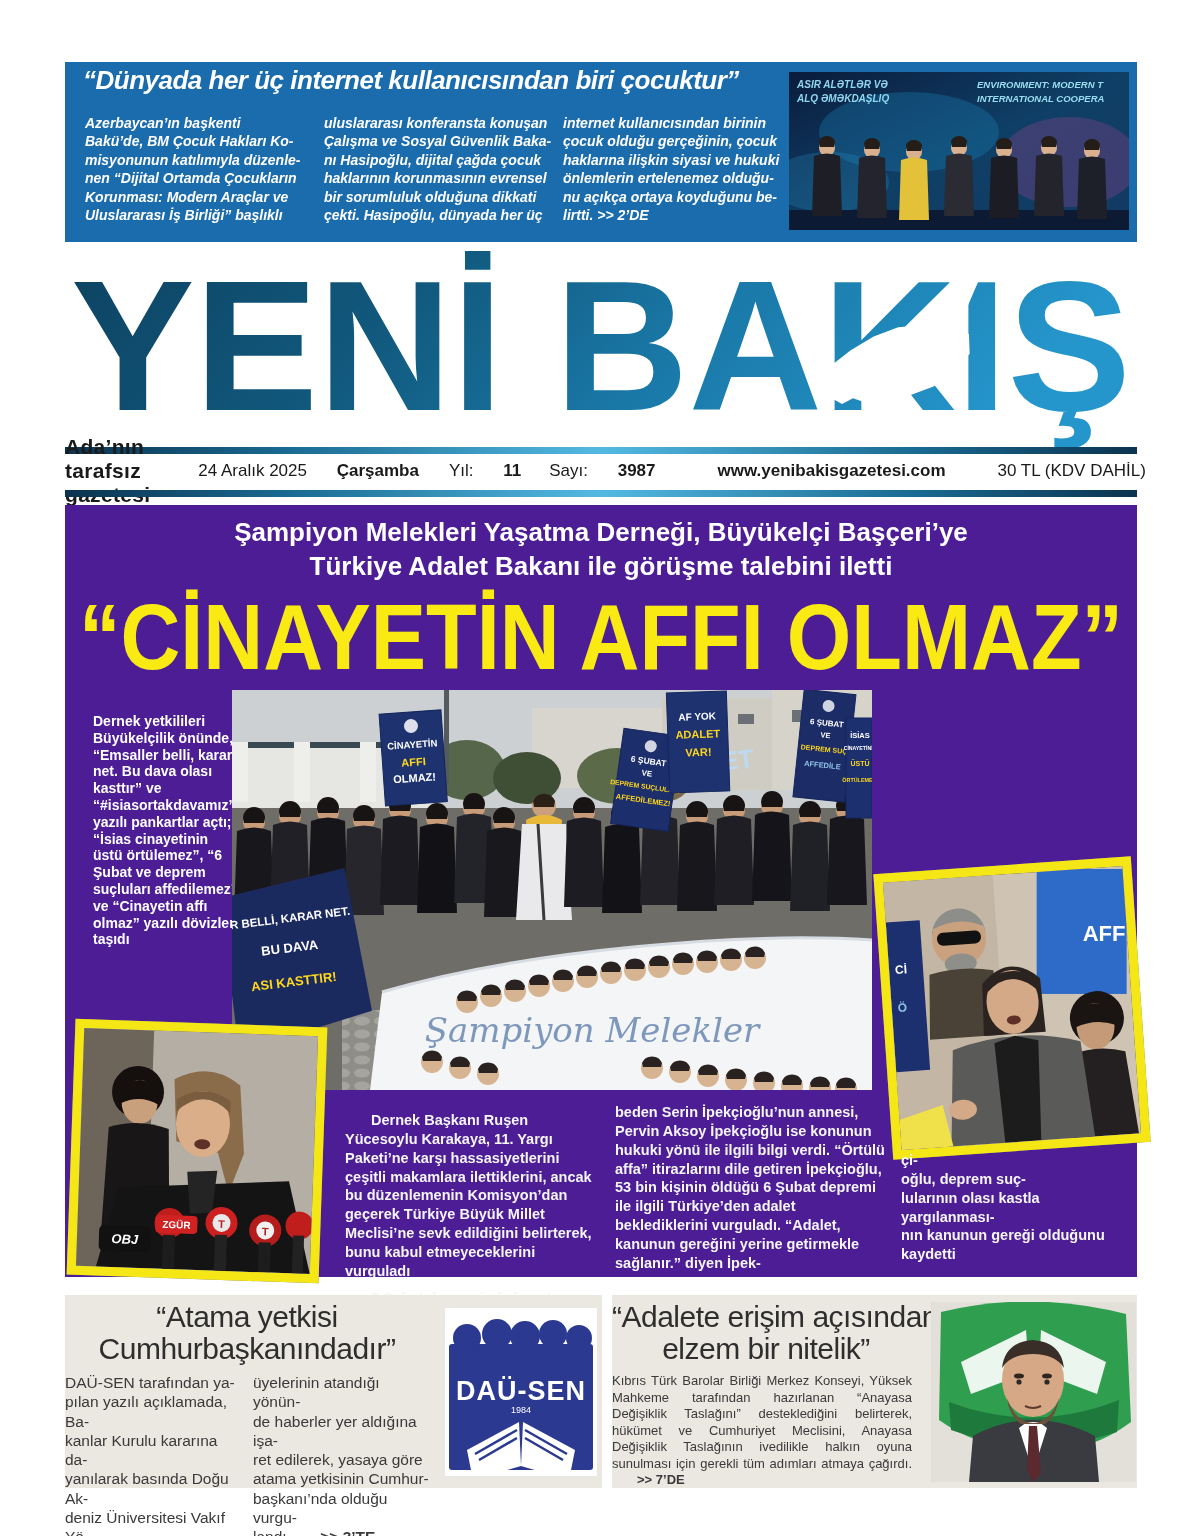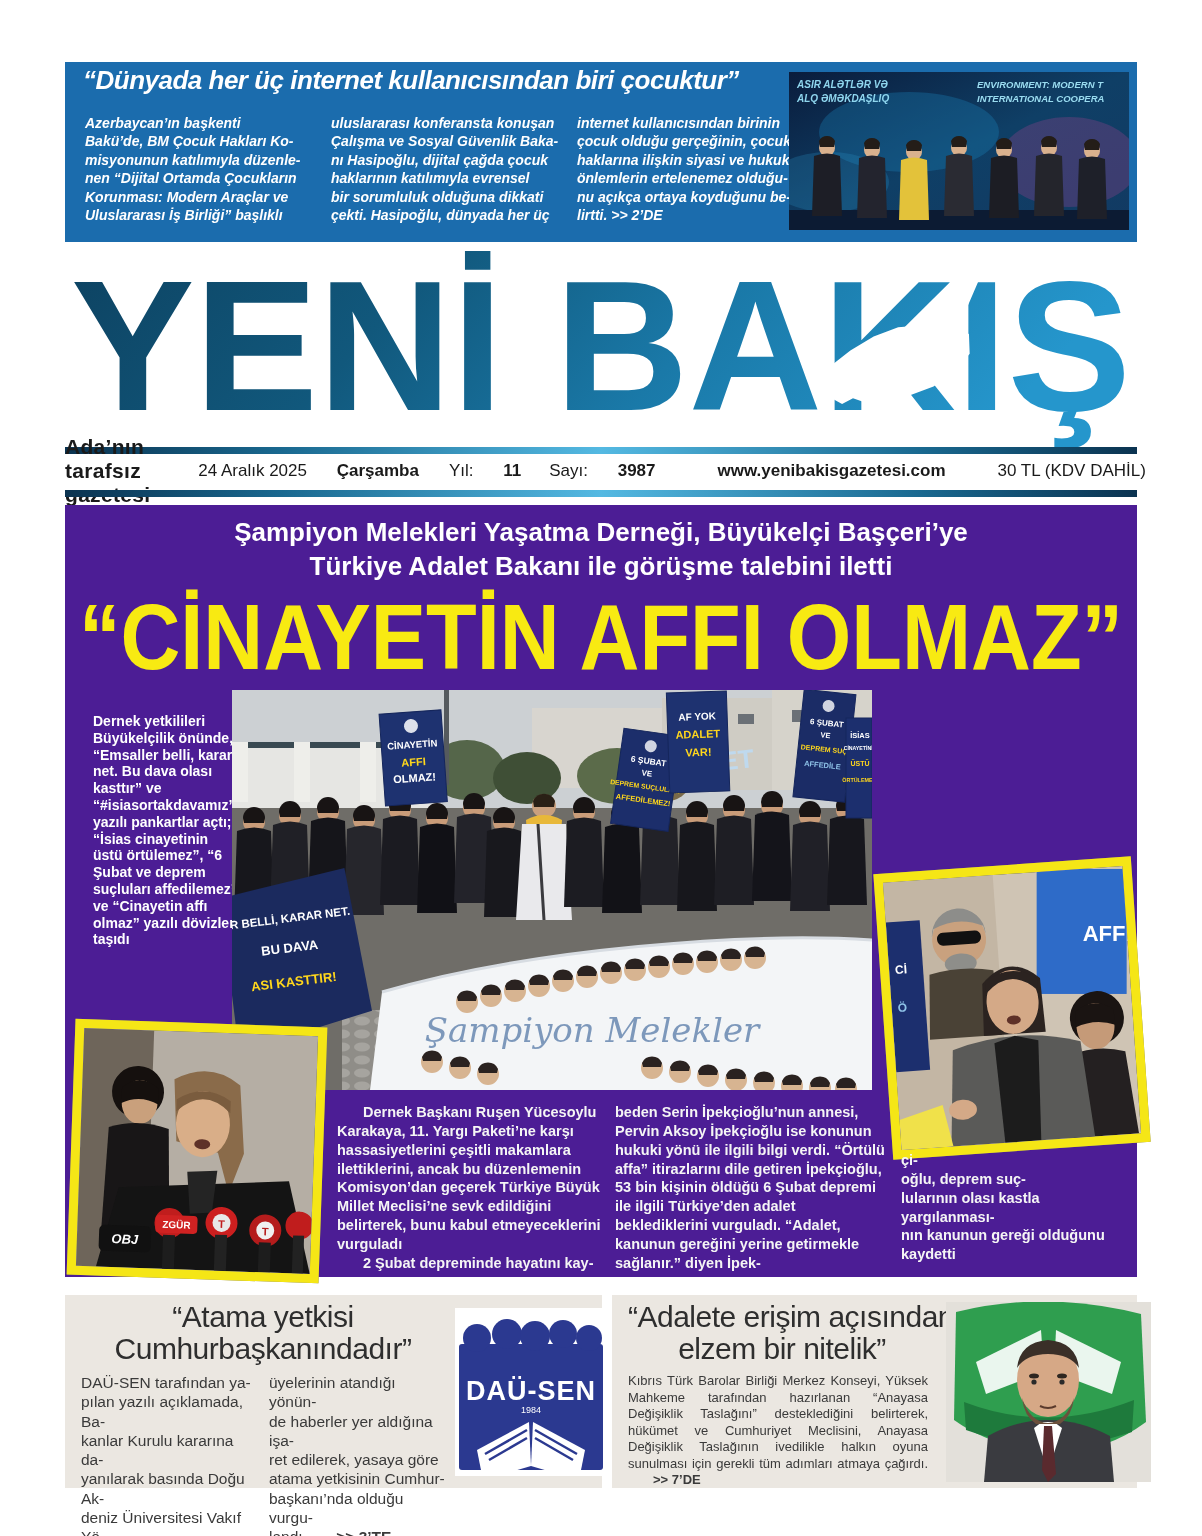--- a/index.html
+++ b/index.html
@@ -9,7 +9,7 @@
   
   .topbox{position:absolute;left:65px;top:62px;width:1072px;height:180px;background:#1b6cad;color:#fff;font-style:italic;}
   .topbox h2{position:absolute;left:18px;top:4px;margin:0;font-size:26px;letter-spacing:-0.5px;font-weight:bold;width:700px;line-height:1.1;}
-  .topcols{position:absolute;left:20px;top:52px;display:flex;gap:14px;}
+  .topcols{position:absolute;left:20px;top:52px;display:flex;gap:7px;}
   .topcol{width:232px;font-size:14px;font-weight:bold;line-height:1.32;white-space:pre-line;}
   .topphoto{position:absolute;right:8px;top:10px;width:340px;height:158px;}
 

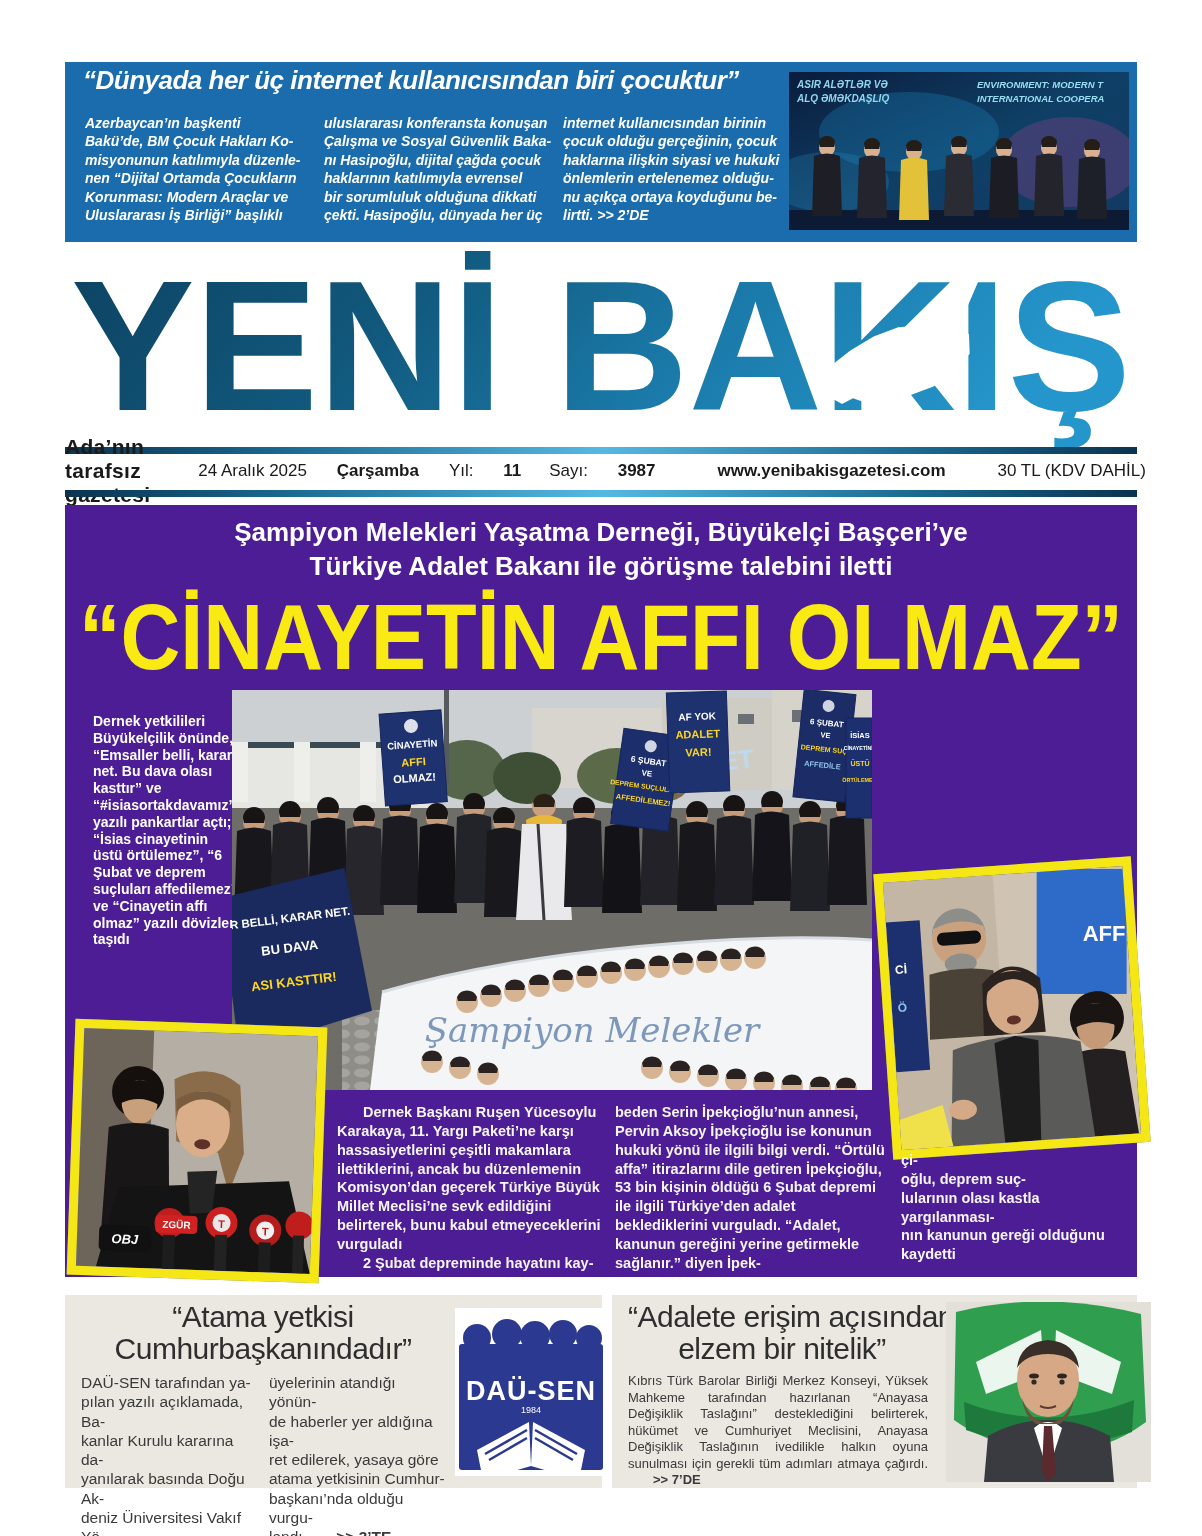--- a/index.html
+++ b/index.html
@@ -72,7 +72,7 @@
       <div class="topcol">uluslararası konferansta konuşan
 Çalışma ve Sosyal Güvenlik Baka-
 nı Hasipoğlu, dijital çağda çocuk
-haklarının katılımıyla evrensel
+haklarının korunmasının evrensel
 bir sorumluluk olduğuna dikkati
 çekti. Hasipoğlu, dünyada her üç</div>
       <div class="topcol">internet kullanıcısından birinin

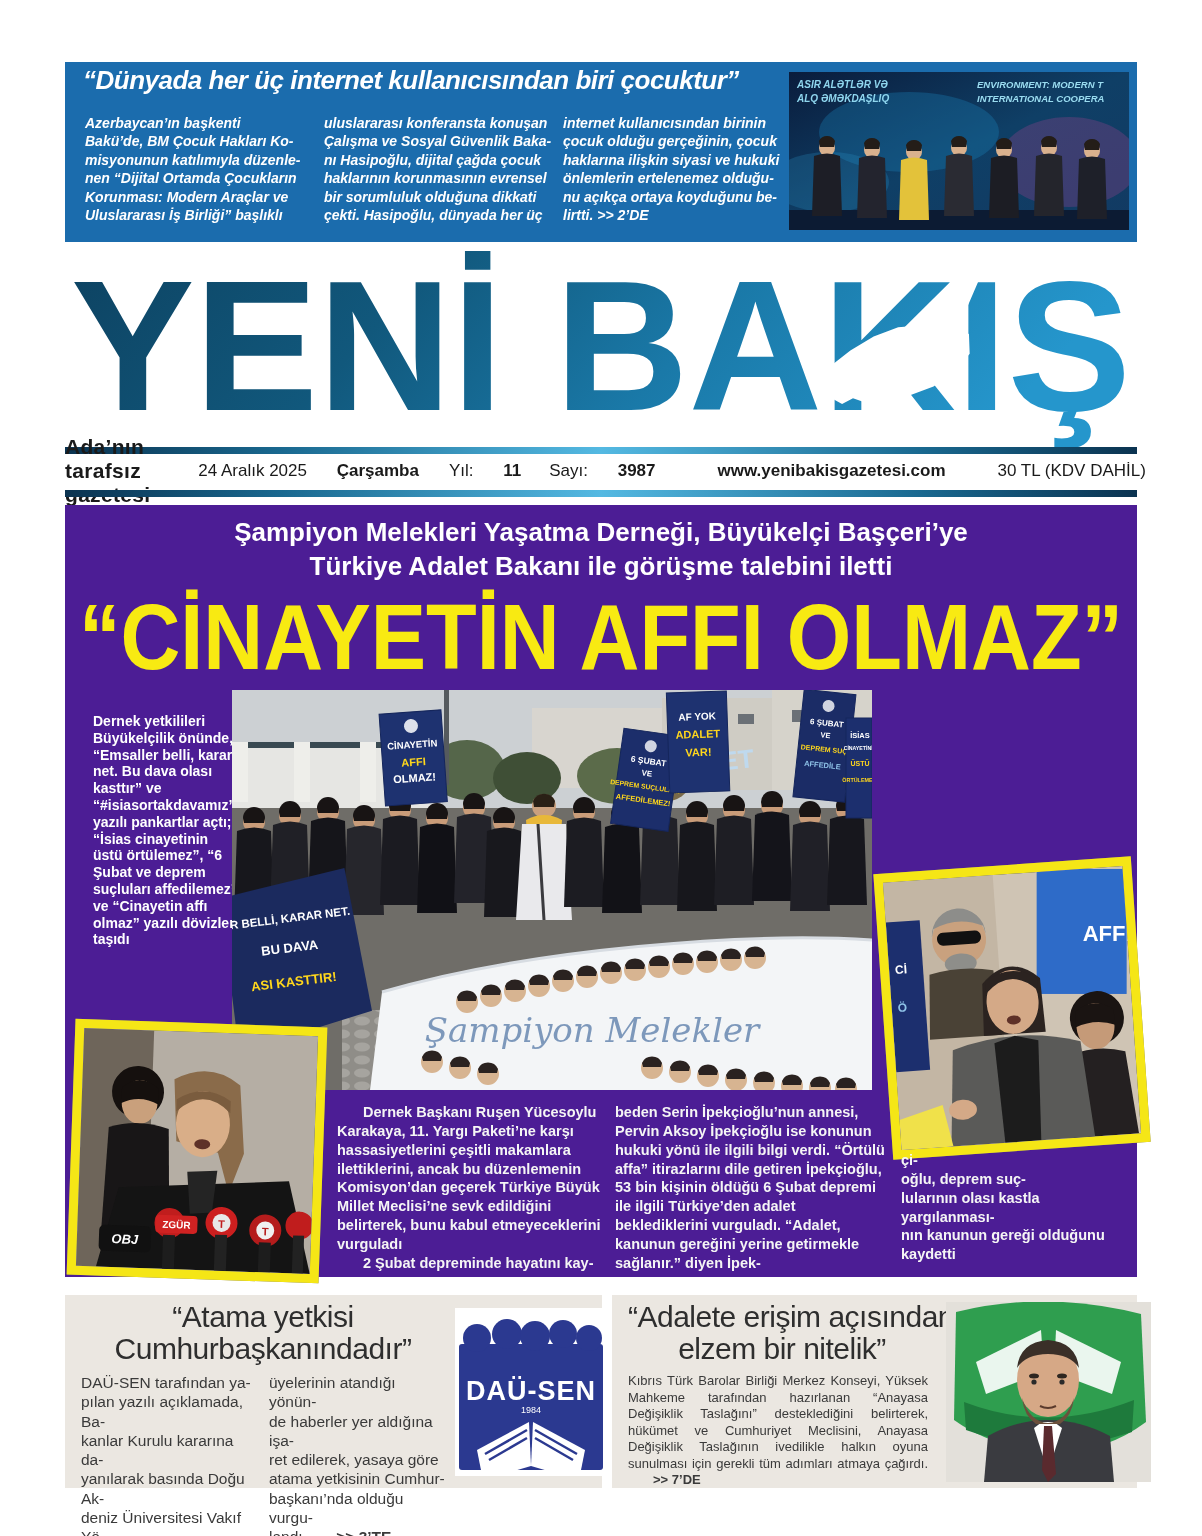--- a/index.html
+++ b/index.html
@@ -39,7 +39,7 @@
   .bodycols{position:absolute;left:272px;top:598px;width:800px;display:flex;}
   .bcol{font-size:14.5px;font-weight:bold;line-height:1.3;color:#f5f5f5;}
   .bcol1{width:270px;} .bcol2{width:272px;margin-left:8px;} .bcol3{width:228px;margin-left:14px;padding-top:48px;}
-  .bcol p{margin:0;text-indent:26px;}
+  .bcol p{margin:8px;text-indent:26px;}
   .preline{white-space:pre-line;}
   .pageref{text-align:right;font-size:17px;font-weight:bold;margin-top:28px;}
 

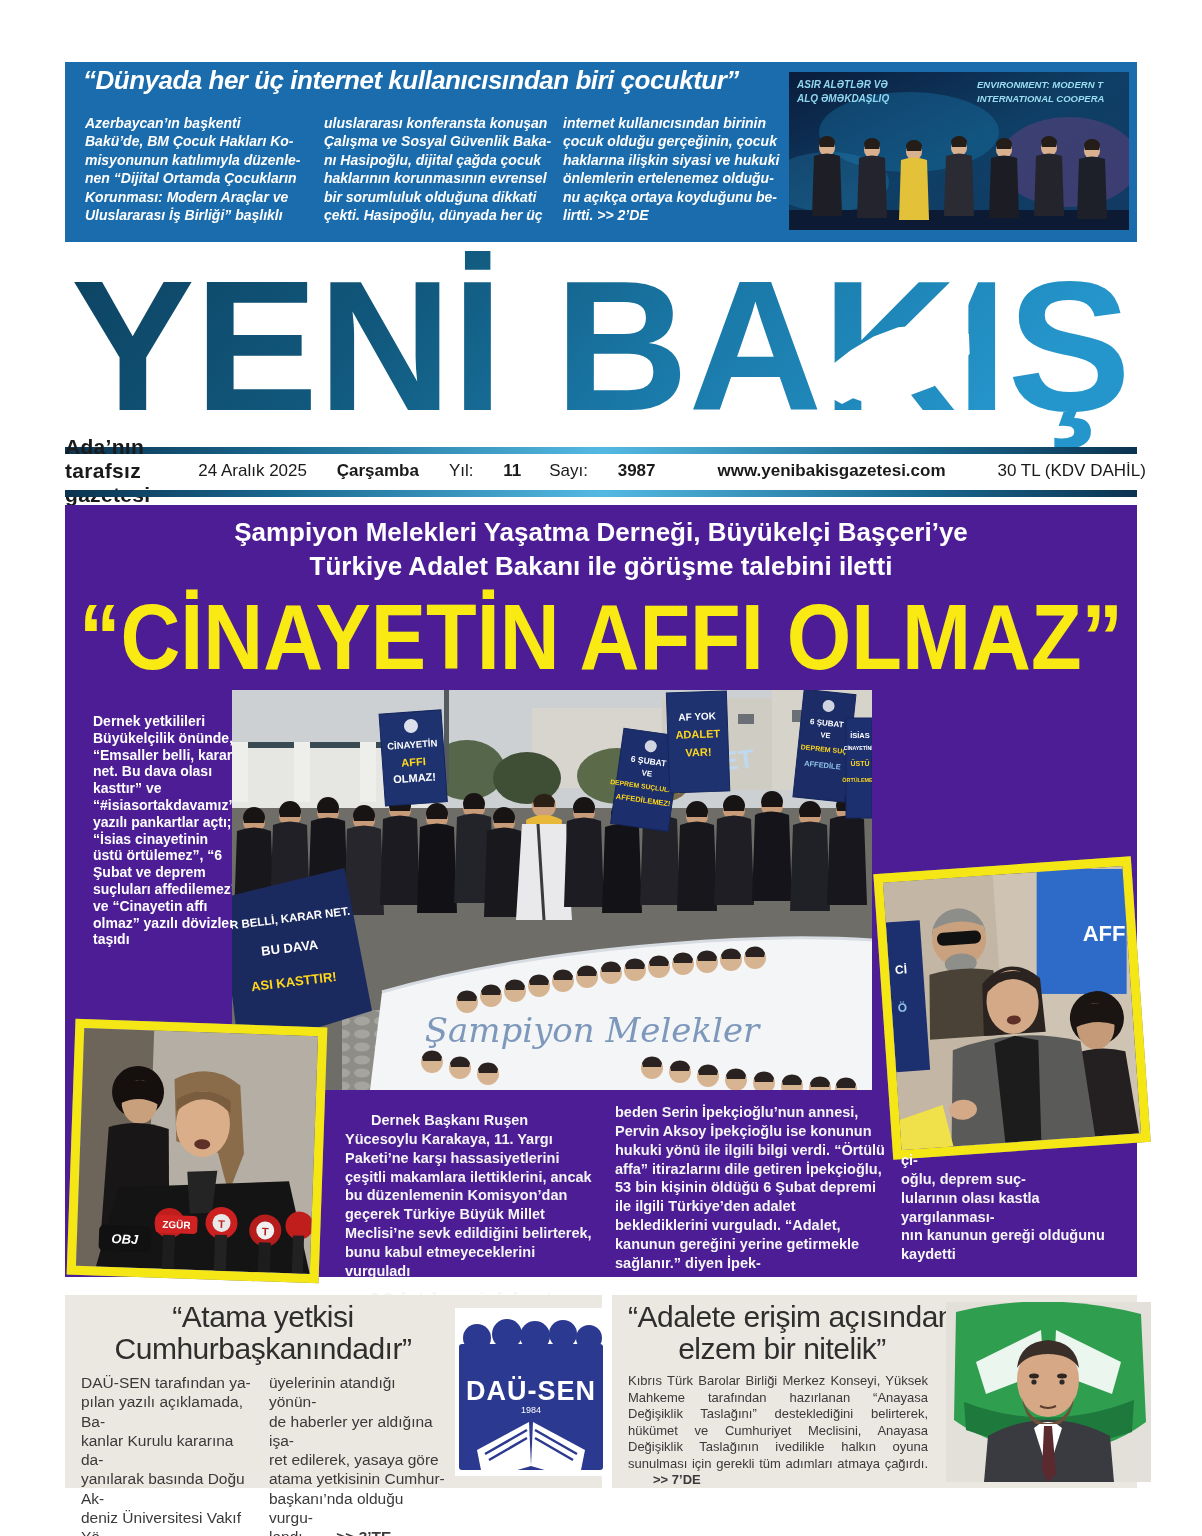--- a/index.html
+++ b/index.html
@@ -47,7 +47,7 @@
   .story{position:absolute;top:1295px;height:193px;background:#ebe7e1;display:flex;}
   .story-left{left:65px;width:537px;}
   .story-right{left:612px;width:525px;}
-  .st-text{padding:6px 10px 0 16px;}
+  .st-text{padding:6px 10px 0 0;}
   .st-head{font-size:30px;font-weight:400;color:#2e2e2e;text-align:center;line-height:1.07;letter-spacing:-0.5px;white-space:nowrap;}
   .st-cols{display:flex;gap:12px;margin-top:8px;}
   .st-col{width:176px;font-size:15.5px;color:#3a3a3a;line-height:1.24;white-space:pre-line;}

